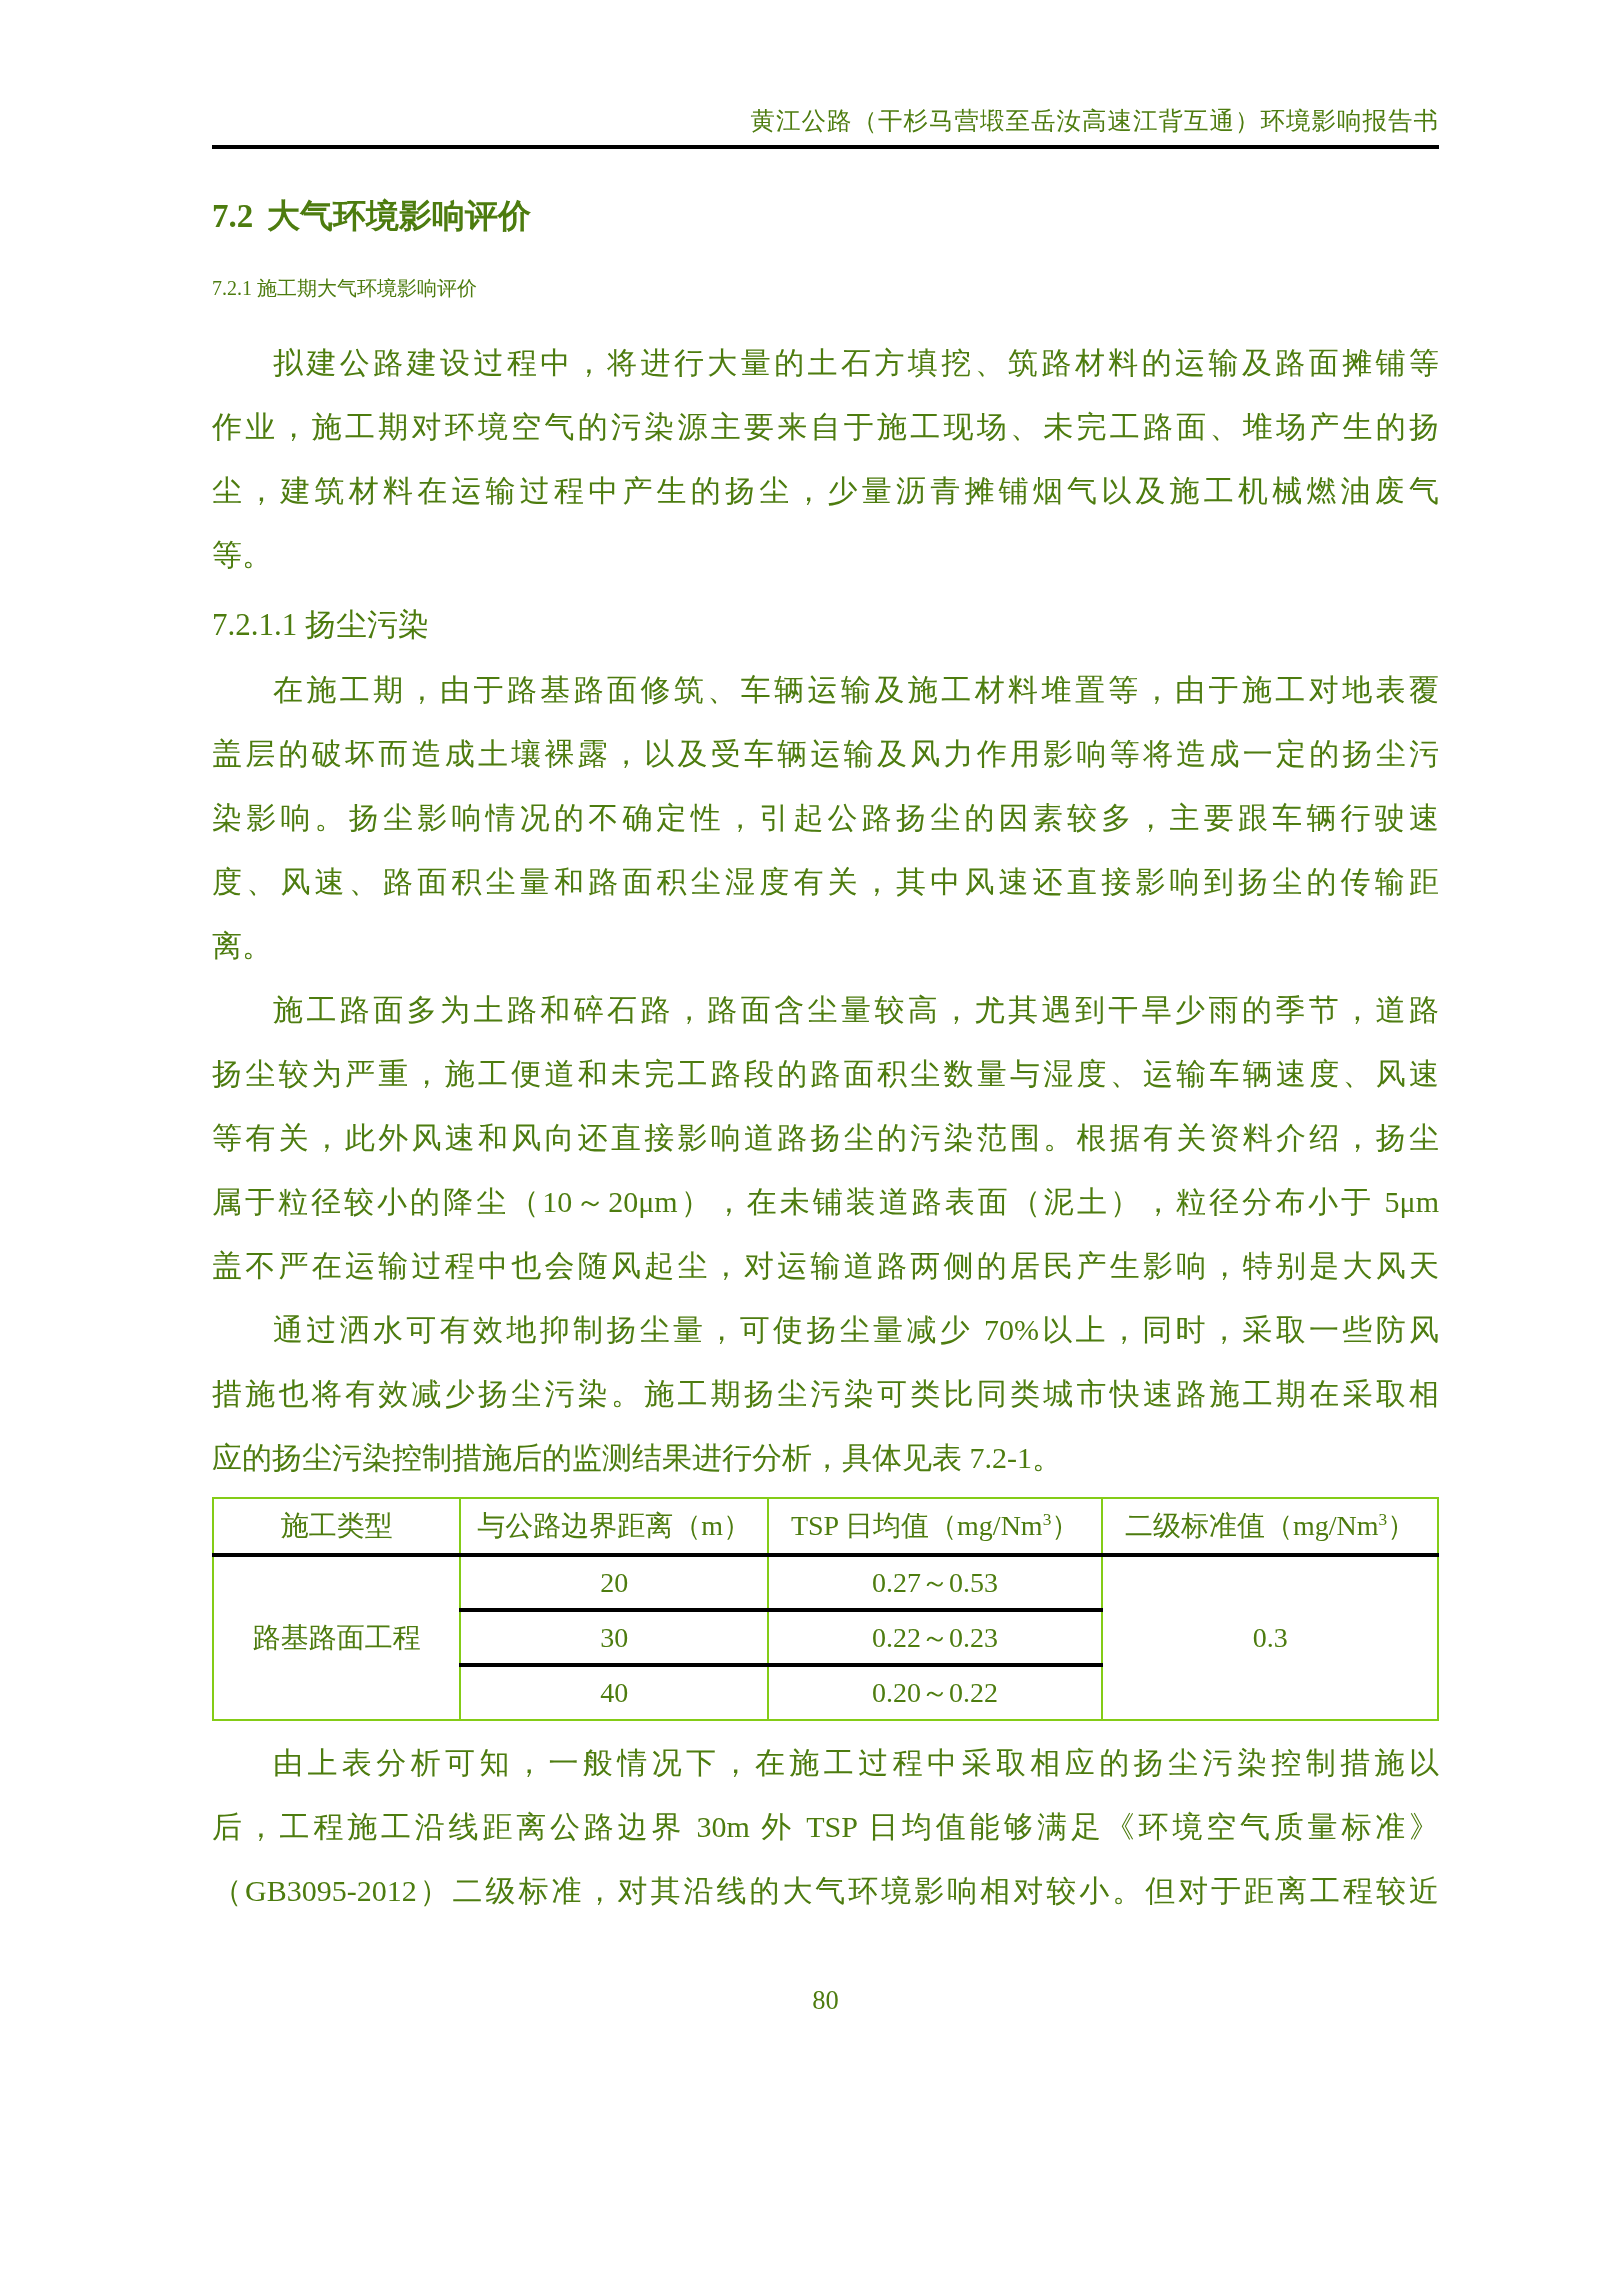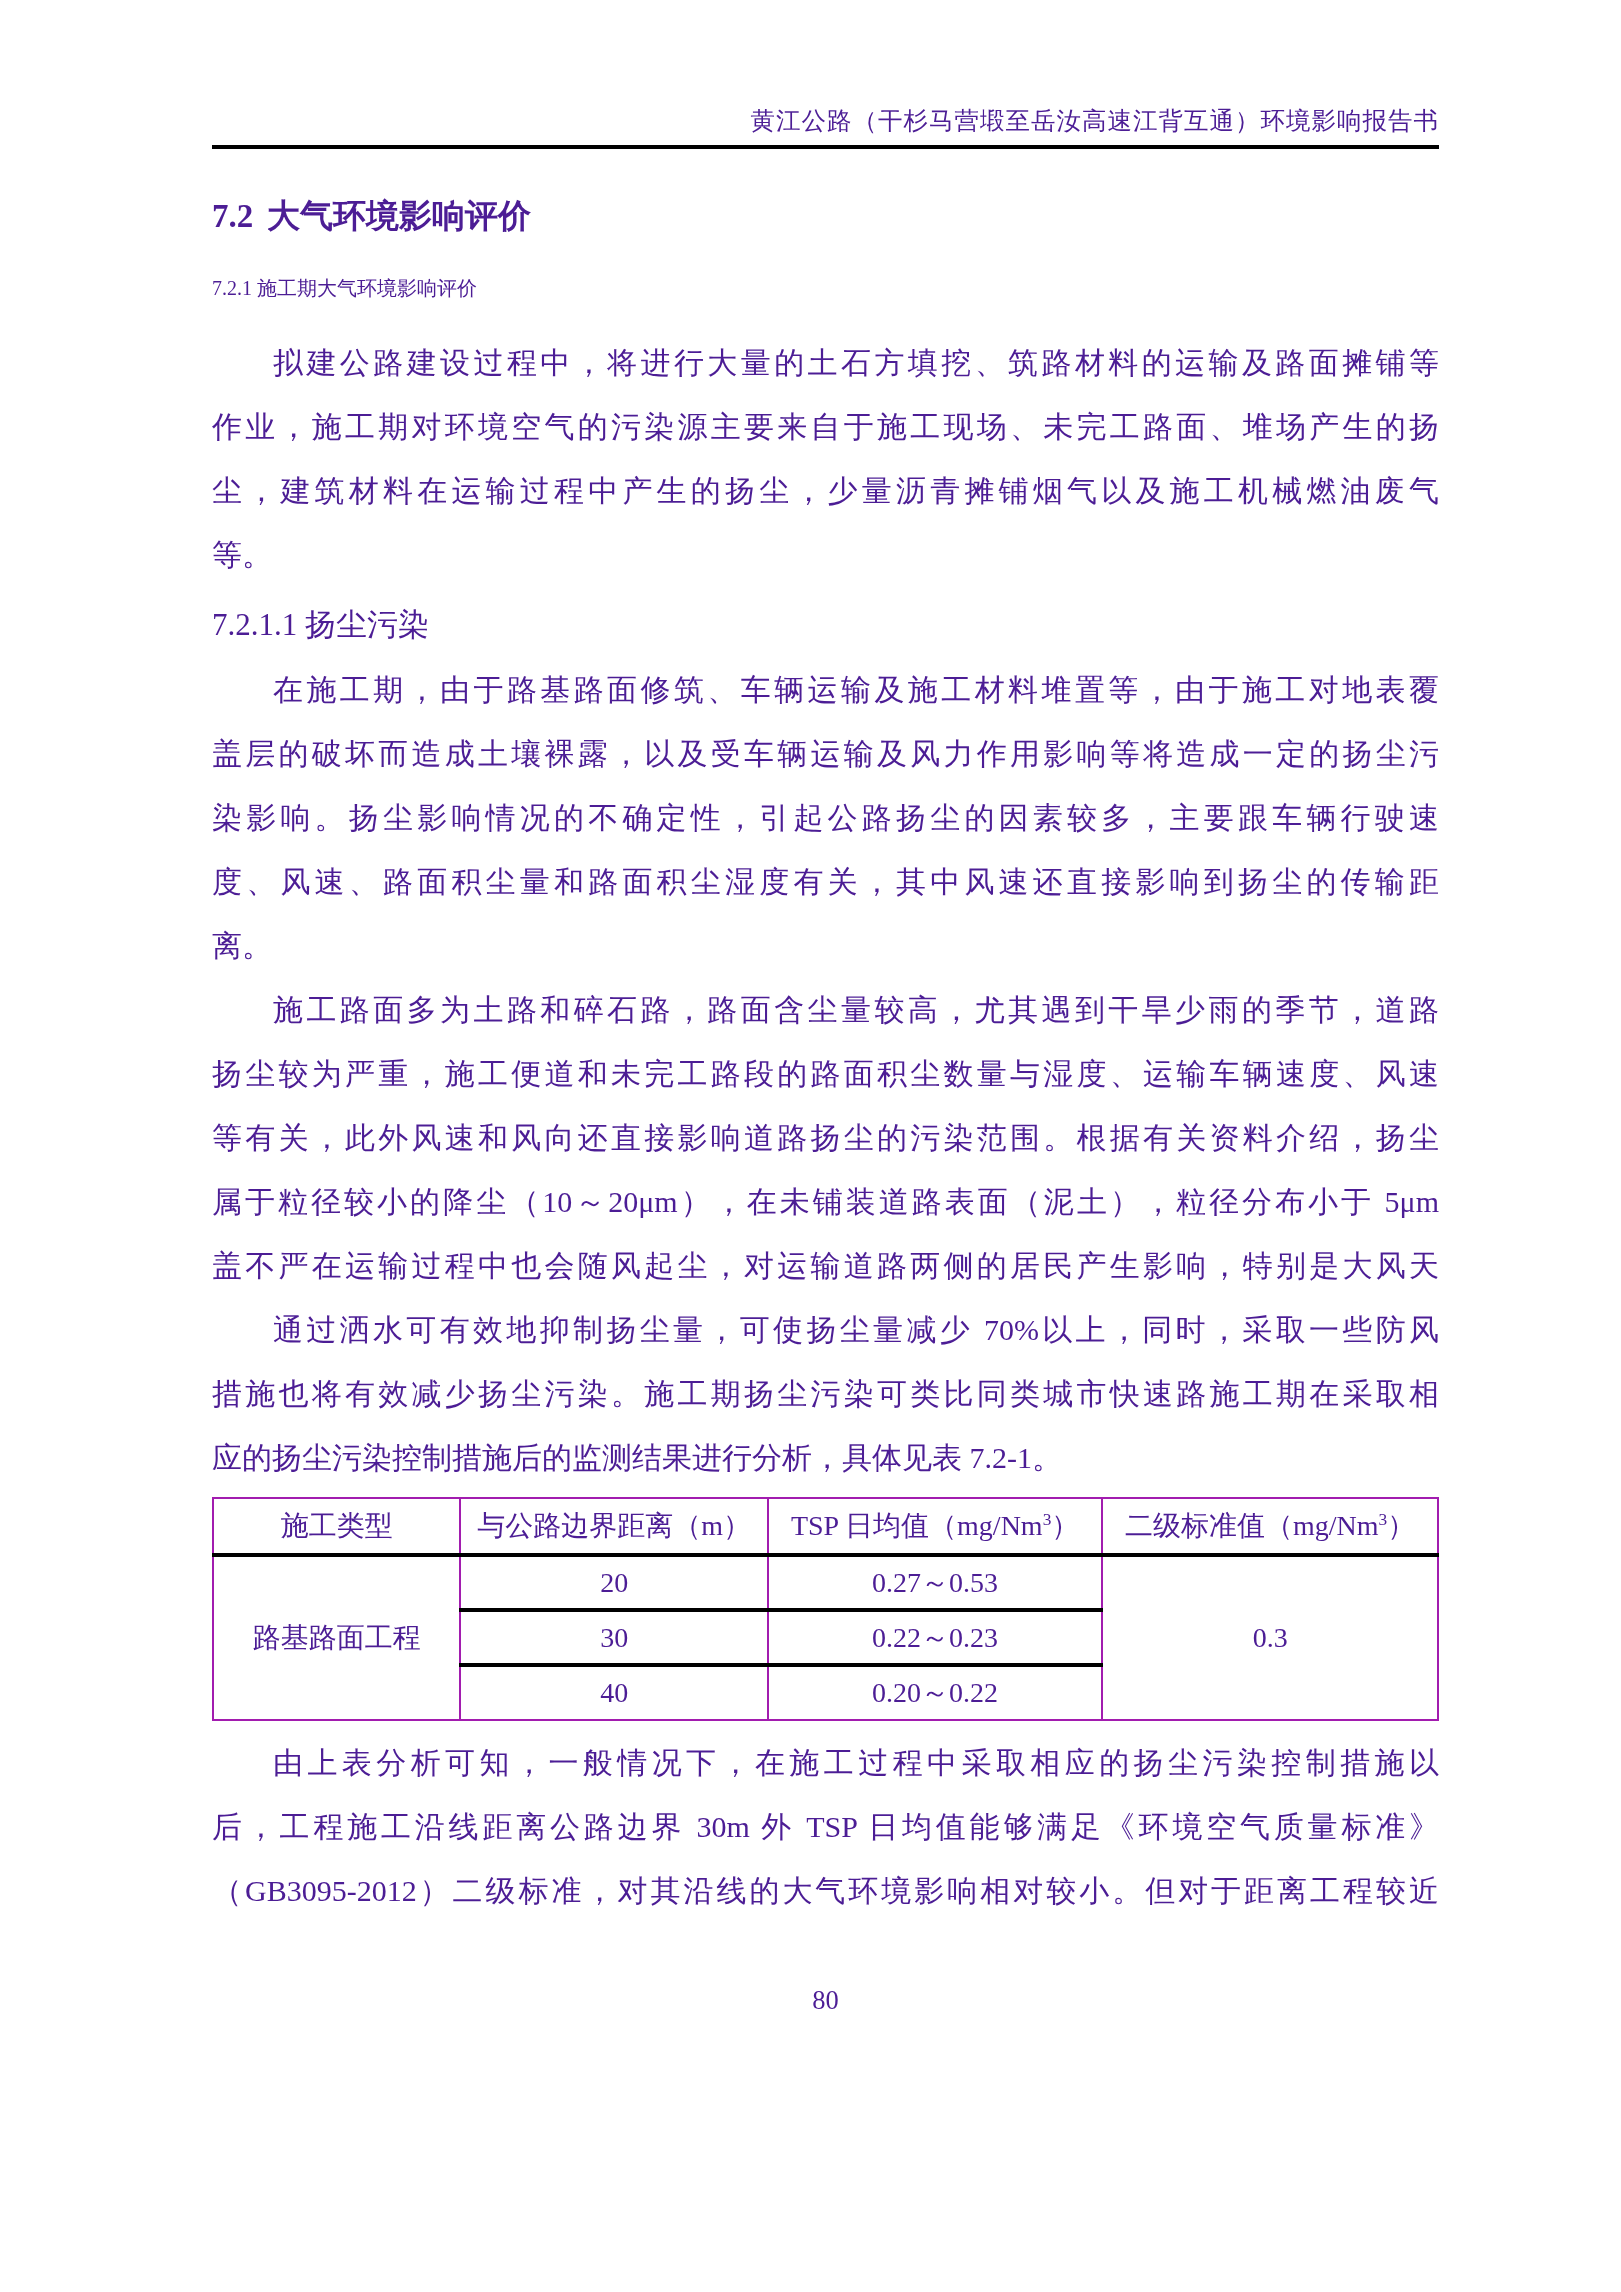--- a/index.html
+++ b/index.html
@@ -10,7 +10,7 @@
     height: 2293px;
     margin: 0 auto;
     background: #ffffff;
-    color: #4c1d95;
+    color: #4d7c0f;
     font-family: "Liberation Serif", "DejaVu Serif", serif;
     overflow: hidden;
   }

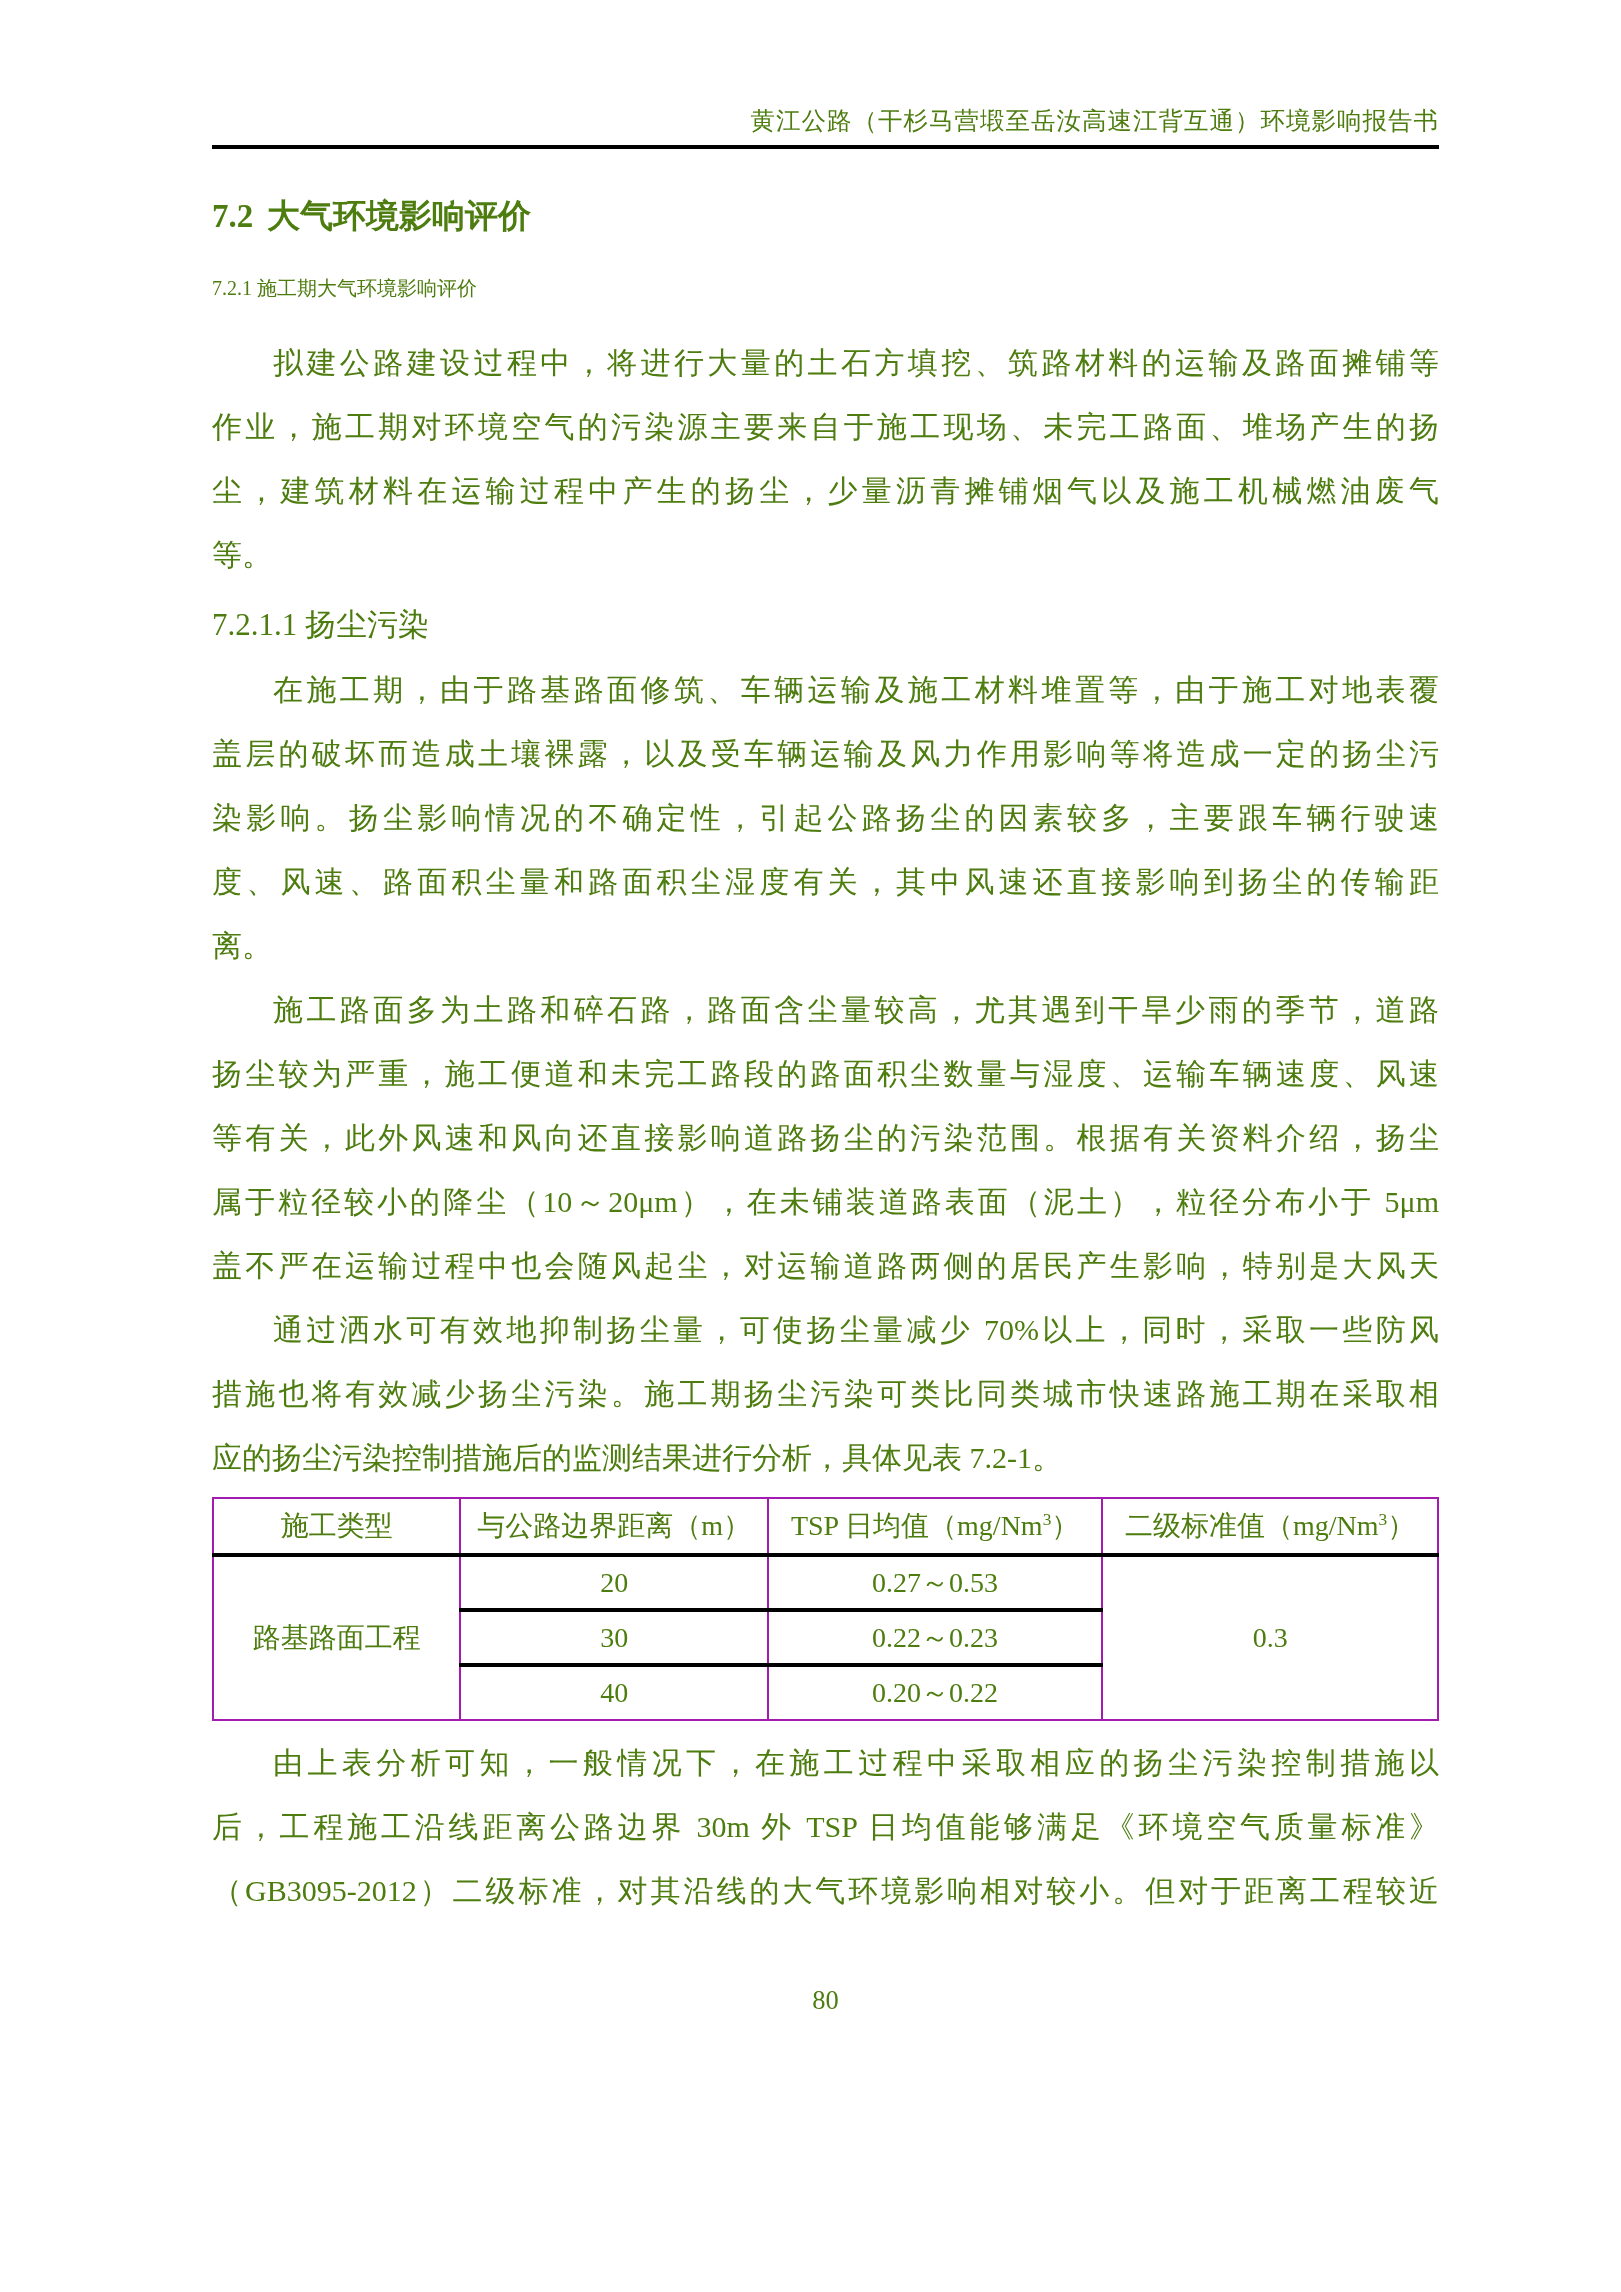--- a/index.html
+++ b/index.html
@@ -91,7 +91,7 @@
   table.monitor col.c3 { width: 27.3%; }
   table.monitor col.c4 { width: 27.4%; }
   table.monitor th, table.monitor td {
-    border: 2px solid #a21caf;
+    border: 2px solid #84cc16;
     text-align: center;
     vertical-align: middle;
     font-weight: 400;

